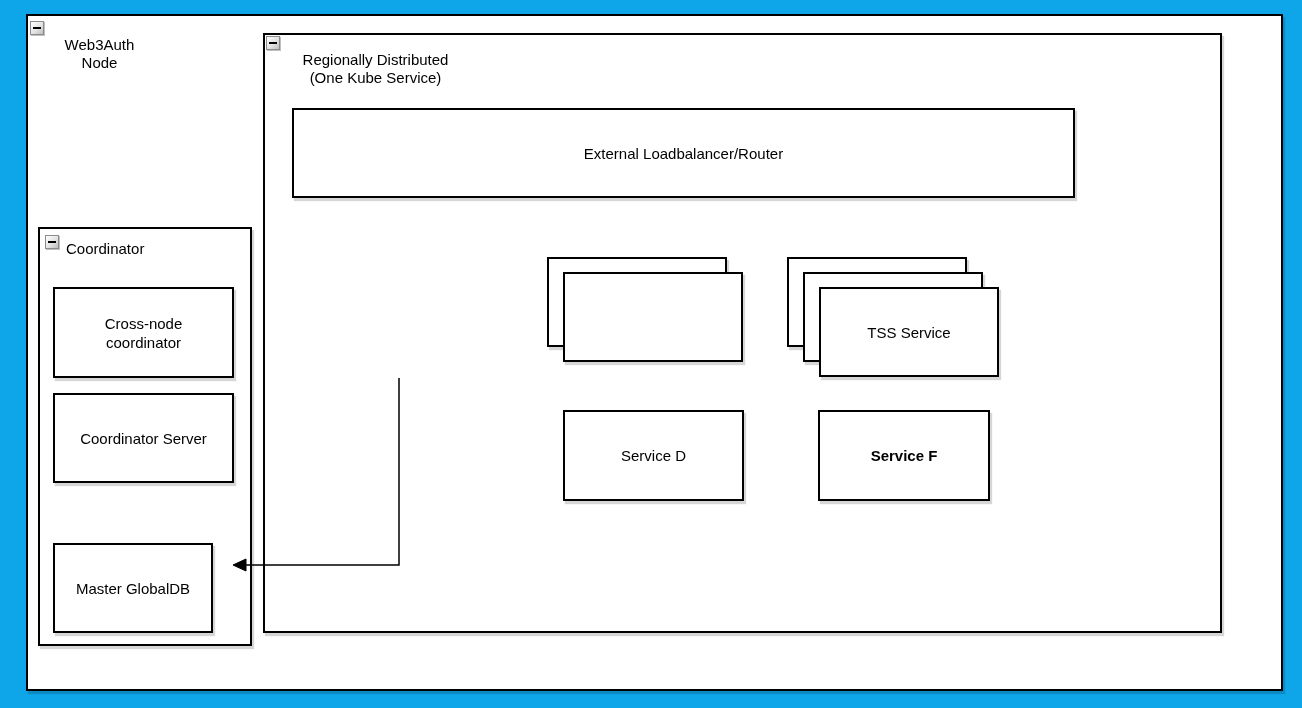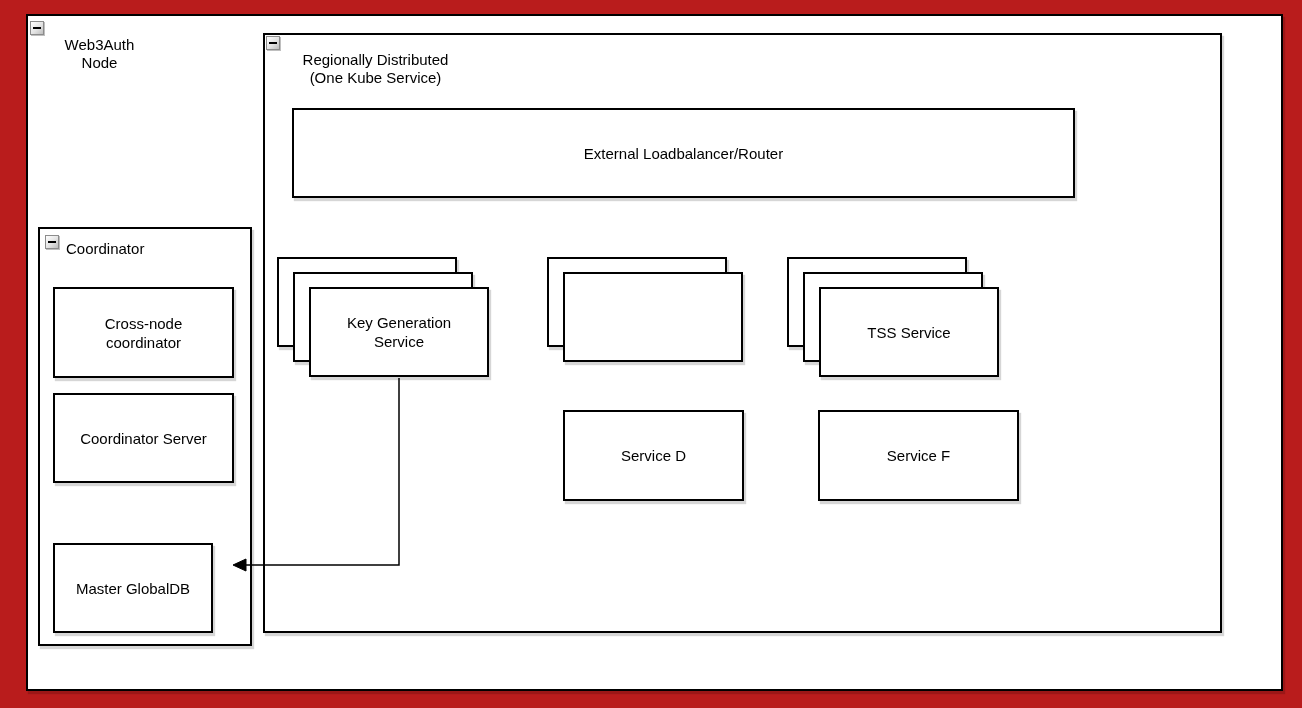--- a/index.html
+++ b/index.html
@@ -7,7 +7,7 @@
     position: relative;
     width: 1302px;
     height: 708px;
-    background: #b91c1c;
+    background: #0ea5e9;
     font-family: "Liberation Sans", sans-serif;
     color: #000000;
     overflow: hidden;

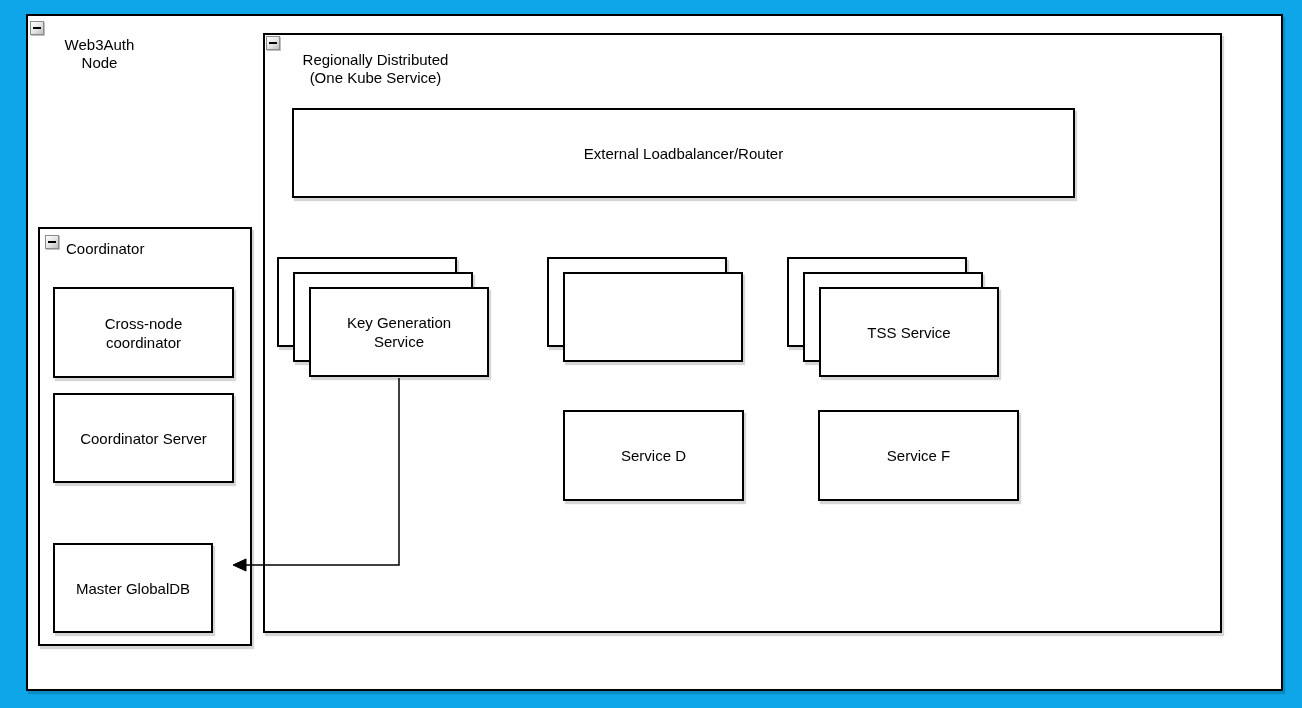--- a/index.html
+++ b/index.html
@@ -102,14 +102,6 @@
     <span>External Loadbalancer/Router</span>
   </div>
 
-  <div class="stack" style="left:277px; top:257px; width:212px; height:120px;">
-    <div class="layer" style="left:0; top:0;"></div>
-    <div class="layer" style="left:16px; top:15px;"></div>
-    <div class="layer front" style="left:32px; top:30px;">
-      <span>Key Generation
-Service</span>
-    </div>
-  </div>
 
   <div class="stack" style="left:547px; top:257px; width:212px; height:120px;">
     <div class="layer" style="left:0; top:0;"></div>

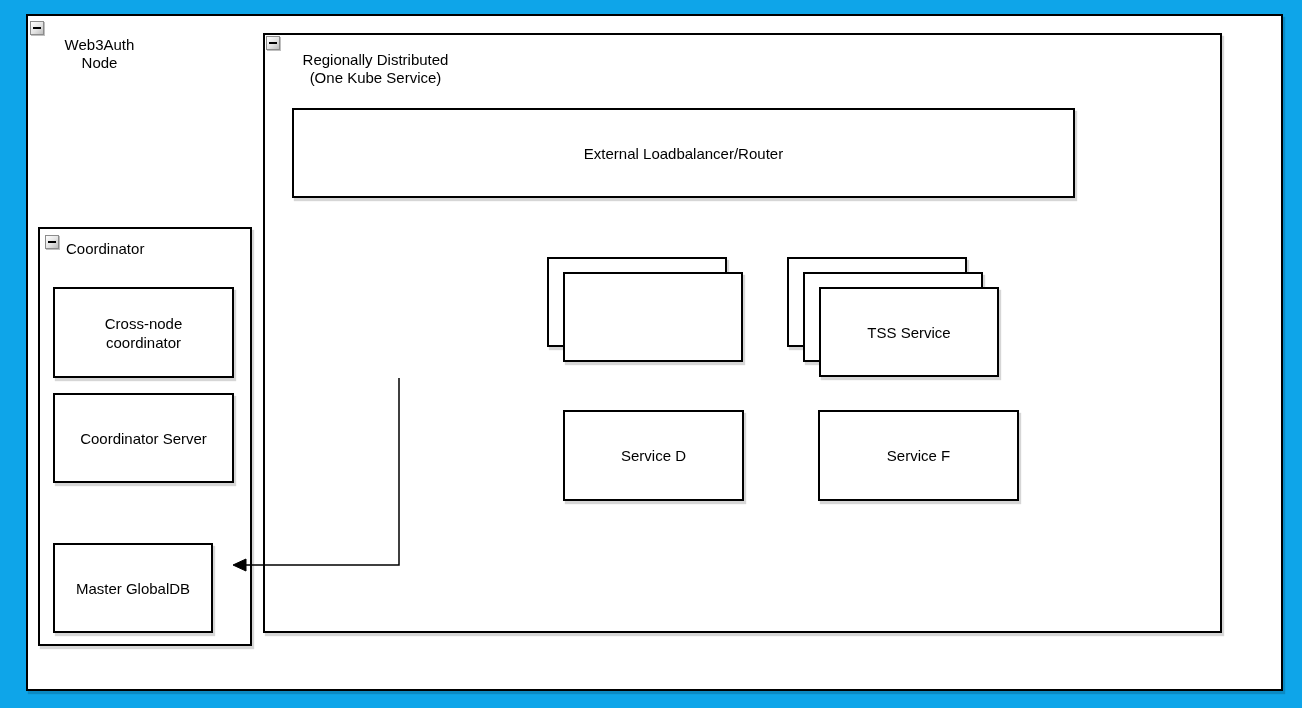--- a/index.html
+++ b/index.html
@@ -120,7 +120,7 @@
     <span>Service D</span>
   </div>
 
-  <div class="shape" style="left:818px; top:410px; width:201px; height:91px;">
+  <div class="shape" style="left:818px; top:410px; width:172px; height:91px;font-weight:bold;">
     <span>Service F</span>
   </div>
 

